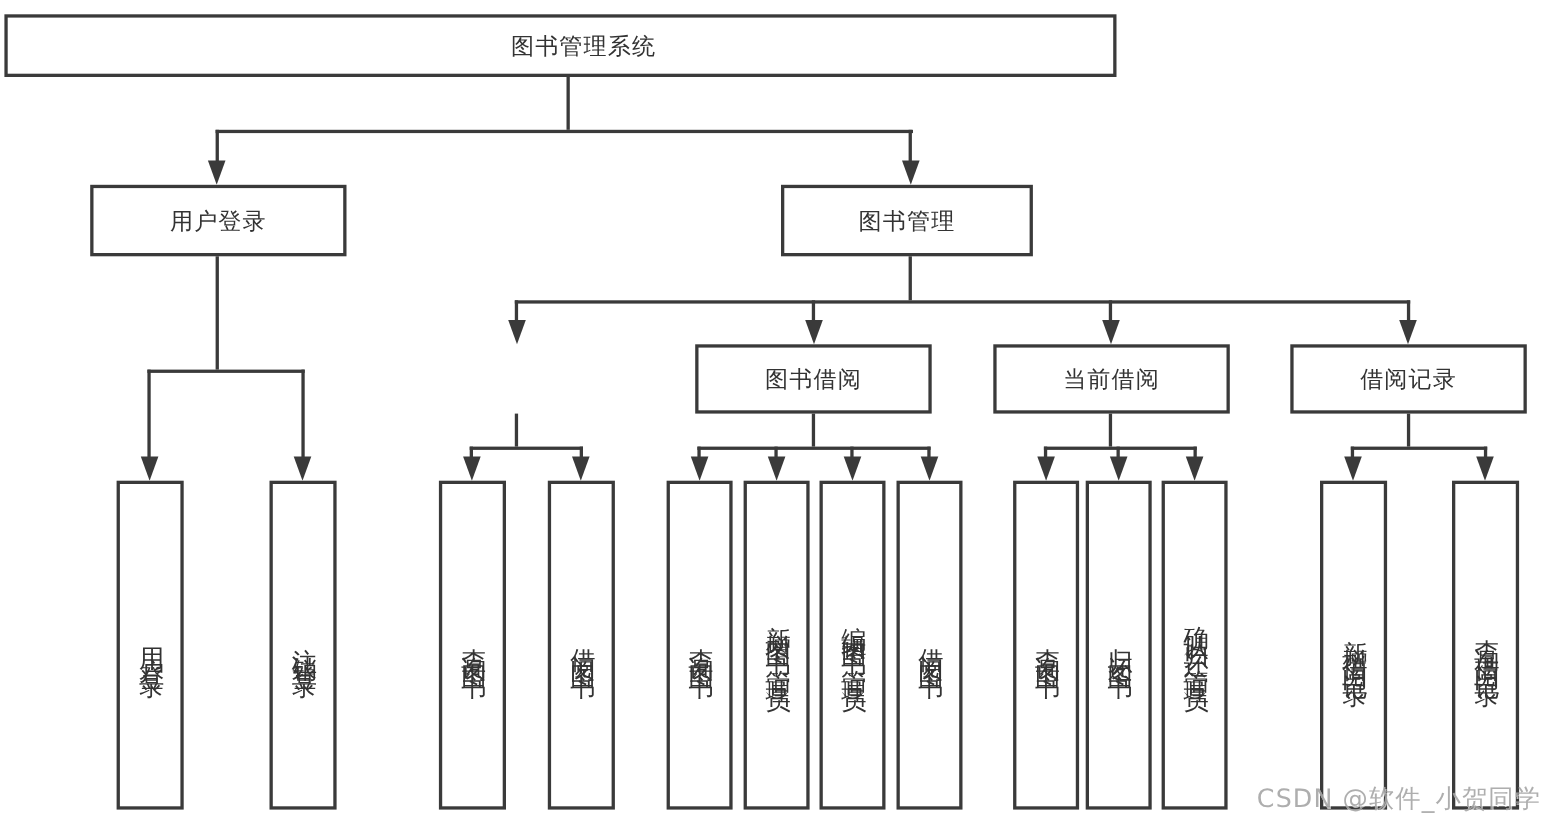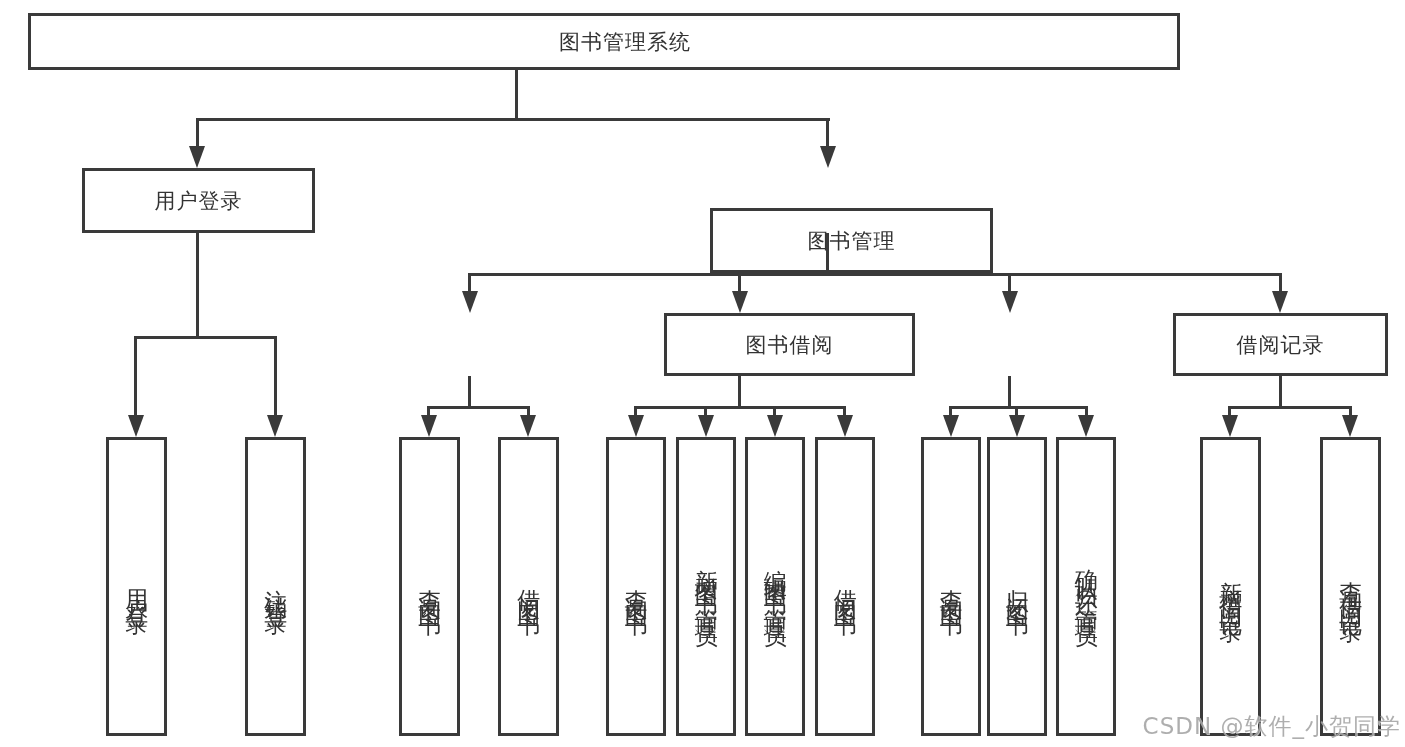--- a/index.html
+++ b/index.html
@@ -64,7 +64,7 @@
 
 <div class="canvas">
 
-  <div class="box" style="left:28px;top:13px;width:1152px;height:57px;padding-left:42px;">
+  <div class="box" style="left:4px;top:13px;width:1011px;height:57px;padding-left:42px;">
     <span class="lbl">图书管理系统</span>
   </div>
 

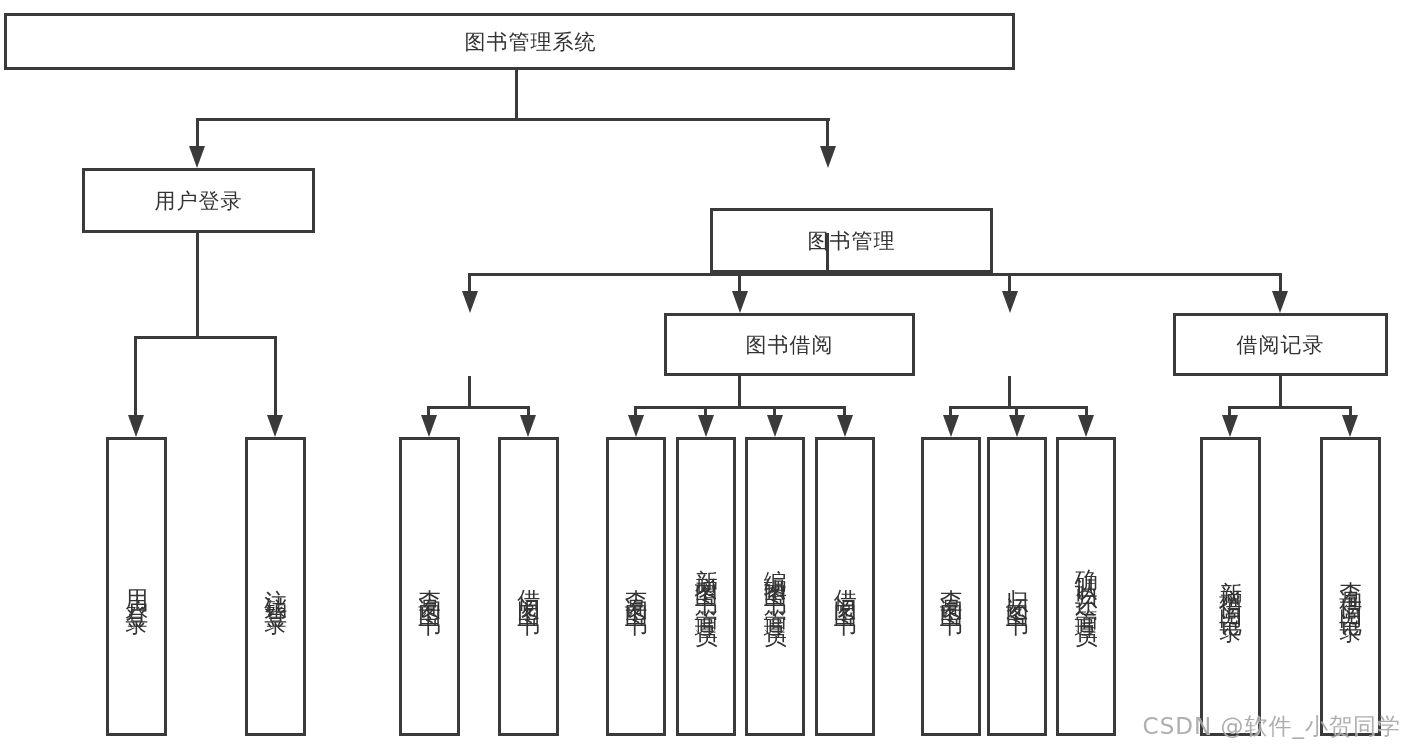--- a/index.html
+++ b/index.html
@@ -78,7 +78,7 @@
   <div class="box" style="left:82px;top:168px;width:233px;height:65px;">
     <span class="lbl">用户登录</span>
   </div>
-  <div class="box" style="left:710px;top:168px;width:283px;height:65px;margin-top:40px;">
+  <div class="box" style="left:710px;top:168px;width:229px;height:65px;">
     <span class="lbl">图书管理</span>
   </div>
 

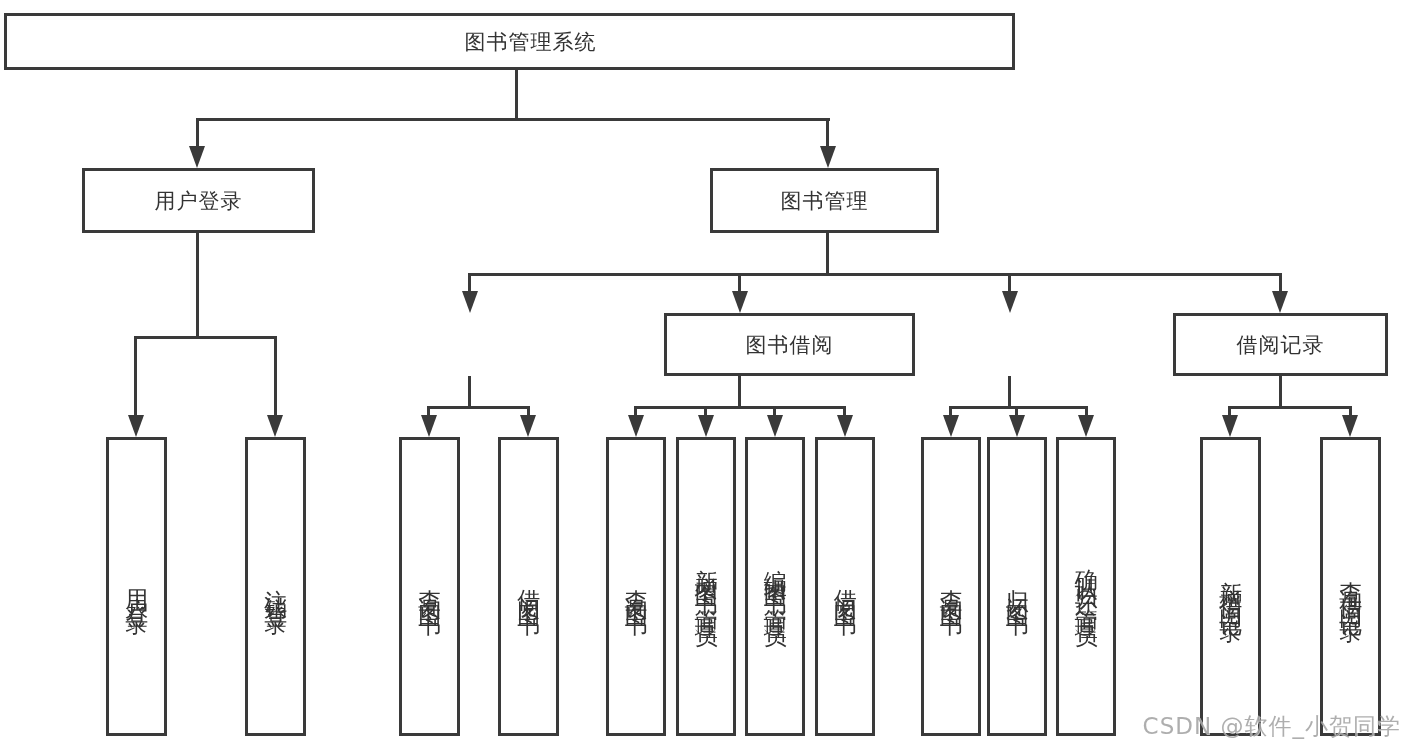--- a/index.html
+++ b/index.html
@@ -100,7 +100,7 @@
   <div class="vline" style="left:1279px;top:273px;height:20px;"></div>
   <div class="arrow" style="left:1272px;top:291px;"></div>
 
-  <div class="box" style="left:664px;top:313px;width:251px;height:63px;">
+  <div class="box" style="left:632px;top:313px;width:215px;height:63px;">
     <span class="lbl">图书借阅</span>
   </div>
   <div class="box" style="left:1173px;top:313px;width:215px;height:63px;">

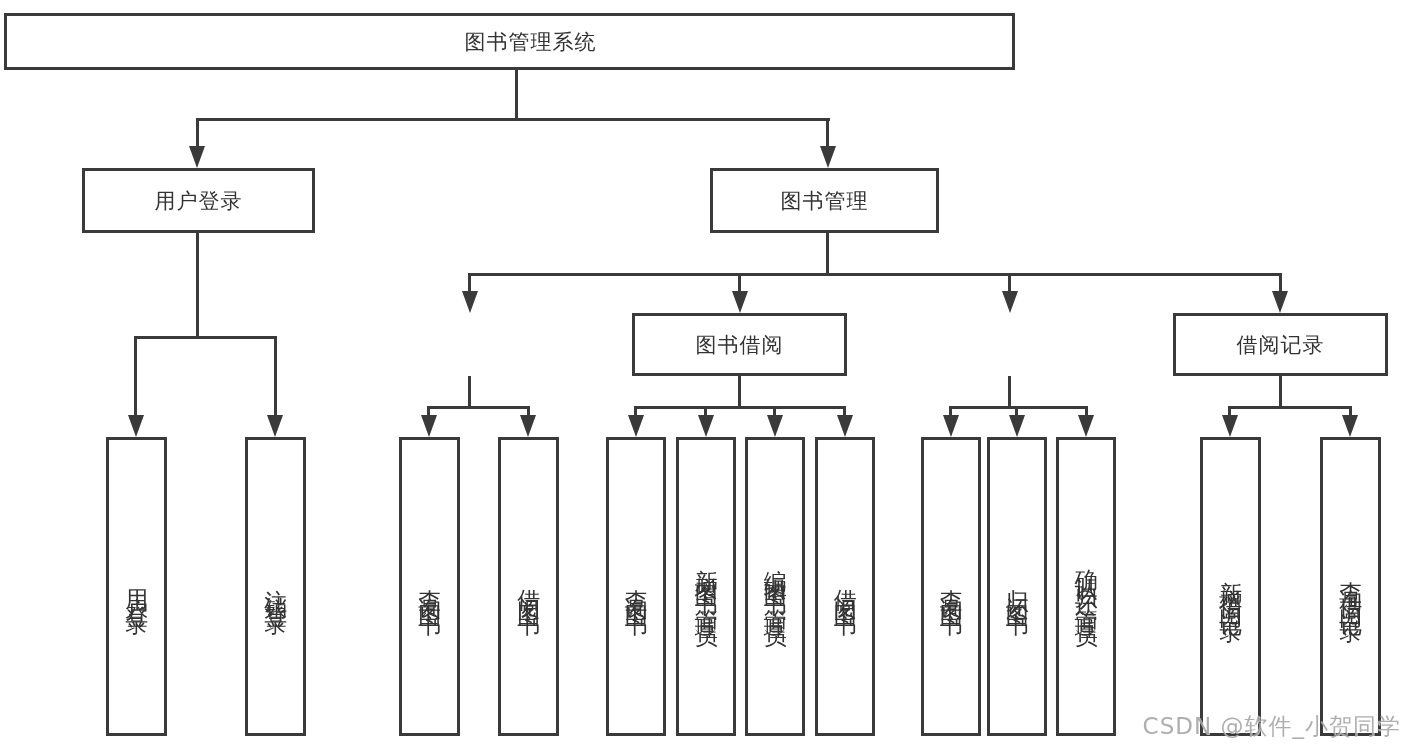--- a/index.html
+++ b/index.html
@@ -103,6 +103,9 @@
   <div class="box" style="left:632px;top:313px;width:215px;height:63px;">
     <span class="lbl">图书借阅</span>
   </div>
+  <div class="box" style="left:903px;top:313px;width:215px;height:63px;">
+    <span class="lbl">当前借阅</span>
+  </div>
   <div class="box" style="left:1173px;top:313px;width:215px;height:63px;">
     <span class="lbl">借阅记录</span>
   </div>

